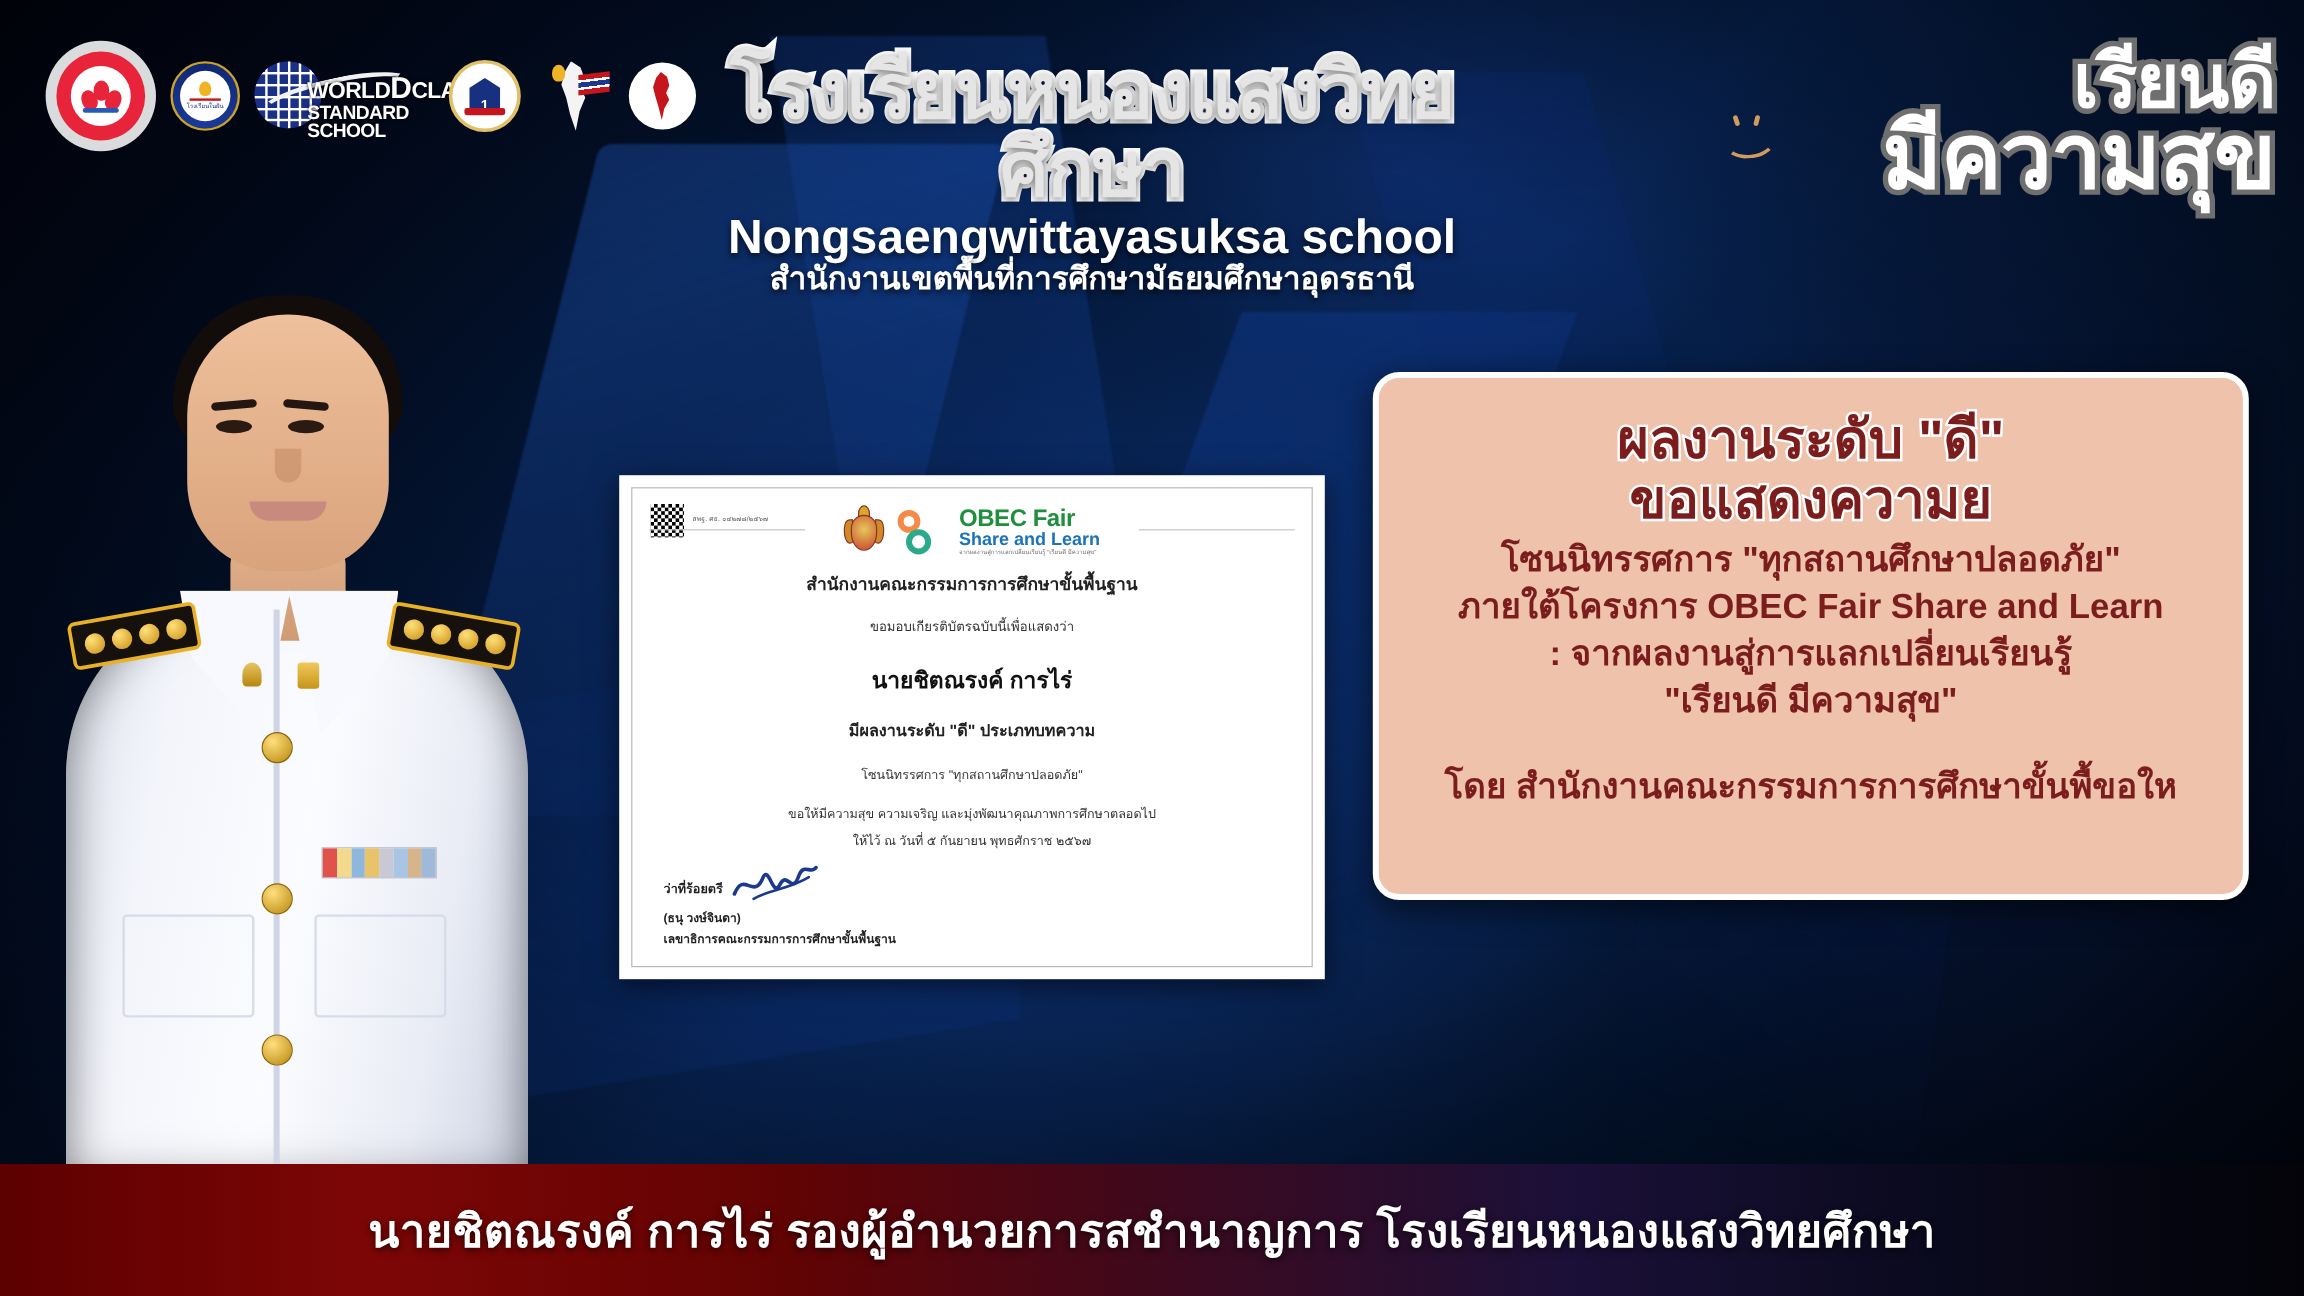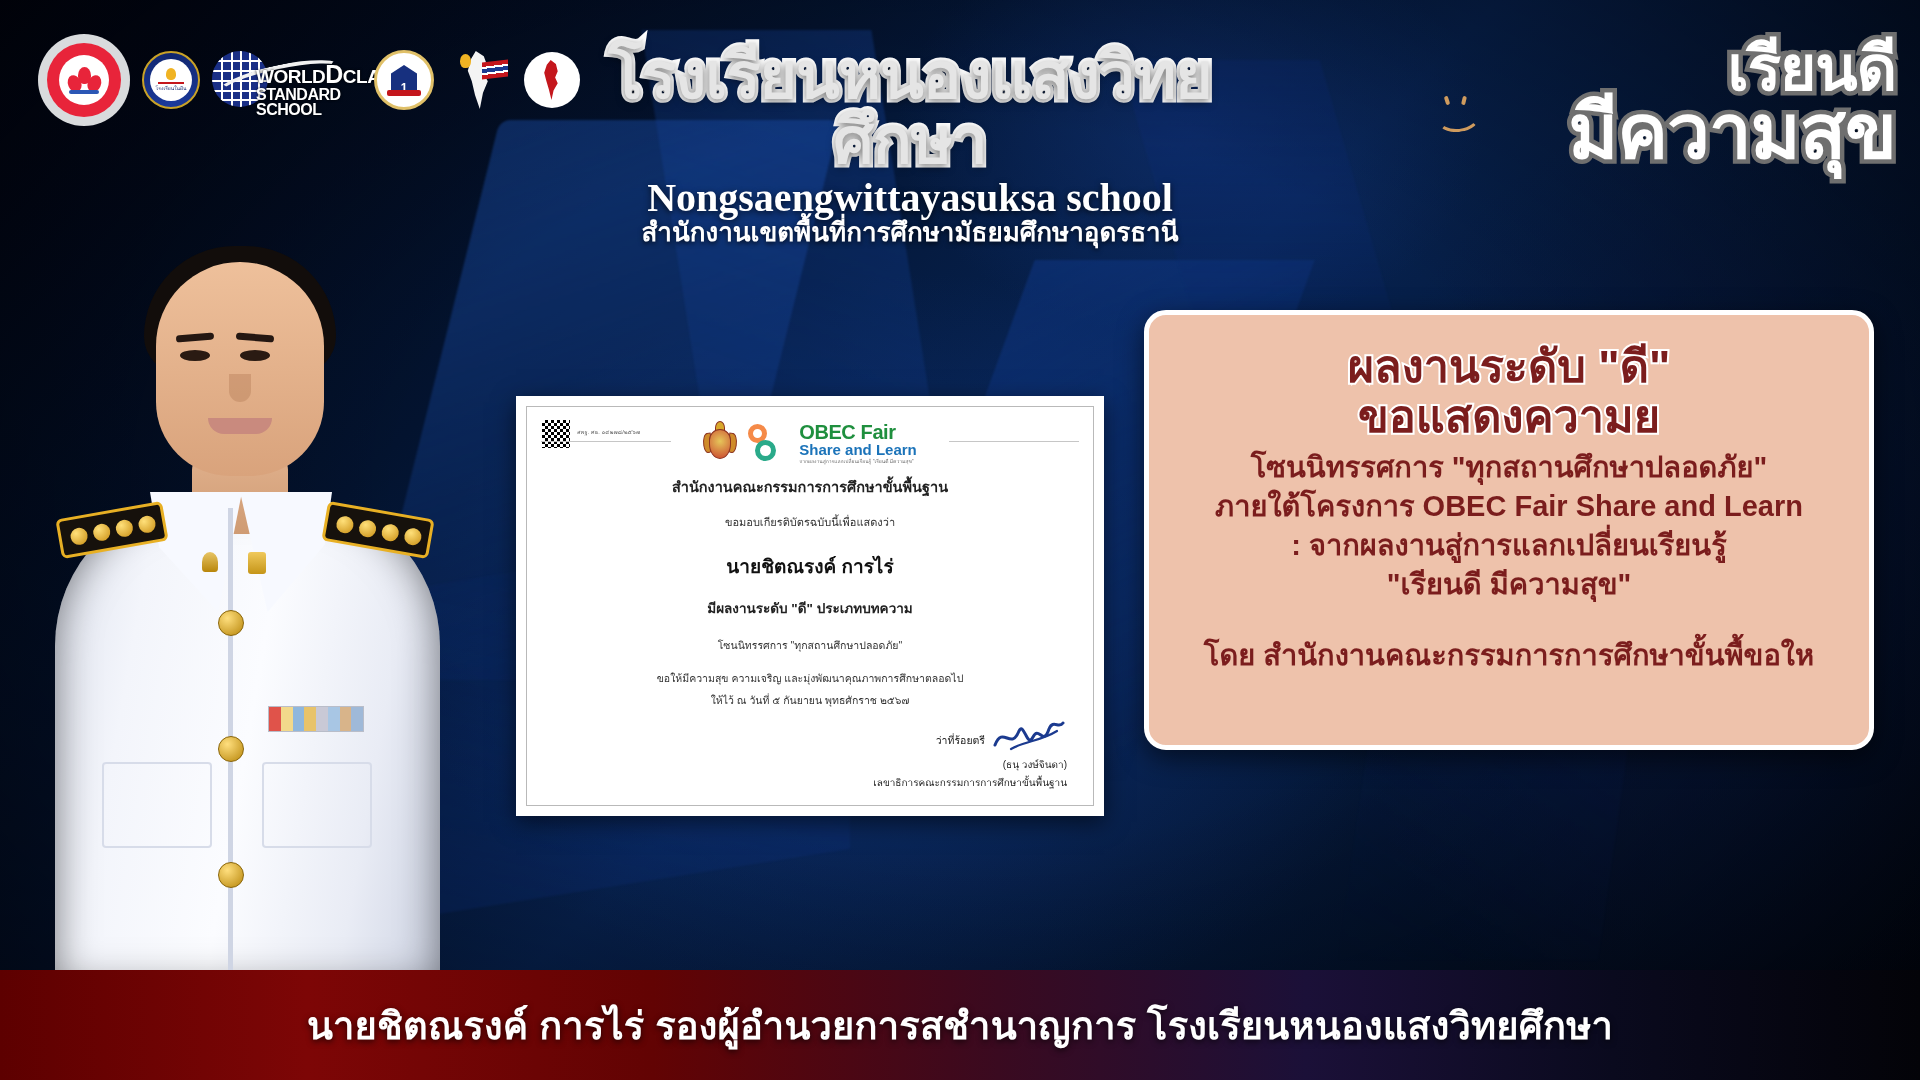--- a/index.html
+++ b/index.html
@@ -125,7 +125,6 @@
   .hdr-en {
     font-size:40px; font-weight:bold; color:#fff; line-height:1.05; margin-top:2px;
     text-shadow:0 2px 6px rgba(0,0,0,.7);
-    font-family:Liberation Serif, serif;
   }
   .hdr-sub {
     font-size:26px; font-weight:bold; color:#fff; line-height:1.2; margin-top:-2px;

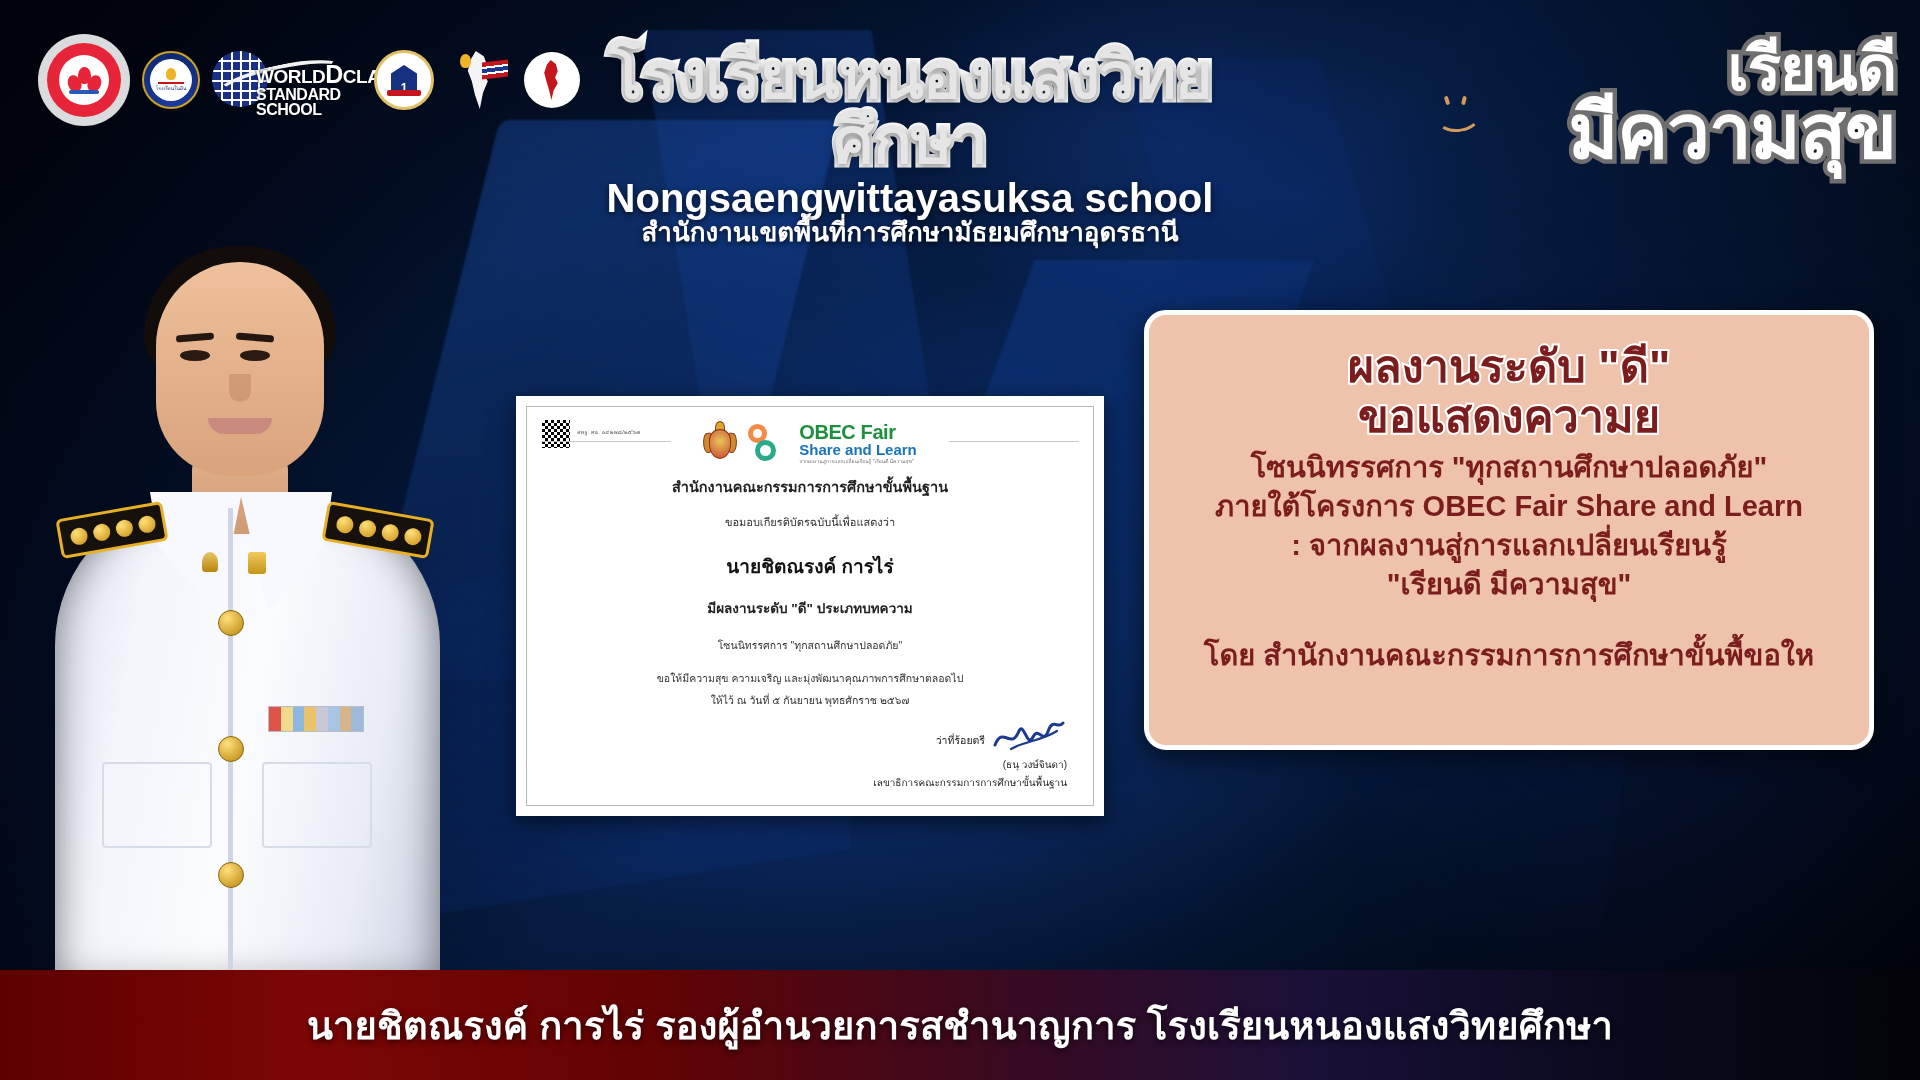--- a/index.html
+++ b/index.html
@@ -223,7 +223,7 @@
       border:1px solid #8b3220; }
   .garuda .gw.l { left:0; border-radius:60% 0 40% 40%; transform:rotate(-8deg); }
   .garuda .gw.r { right:0; border-radius:0 60% 40% 40%; transform:rotate(8deg); }
-  .obec { display:flex; align-items:center; gap:19px; }
+  .obec { display:flex; align-items:flex-end; gap:19px; }
   .obec-mark { width:34px; height:40px; position:relative; }
   .obec-mark .o1 { position:absolute; left:2px; top:1px; width:19px; height:19px;
       border:5px solid #f58a48; border-radius:50%; }

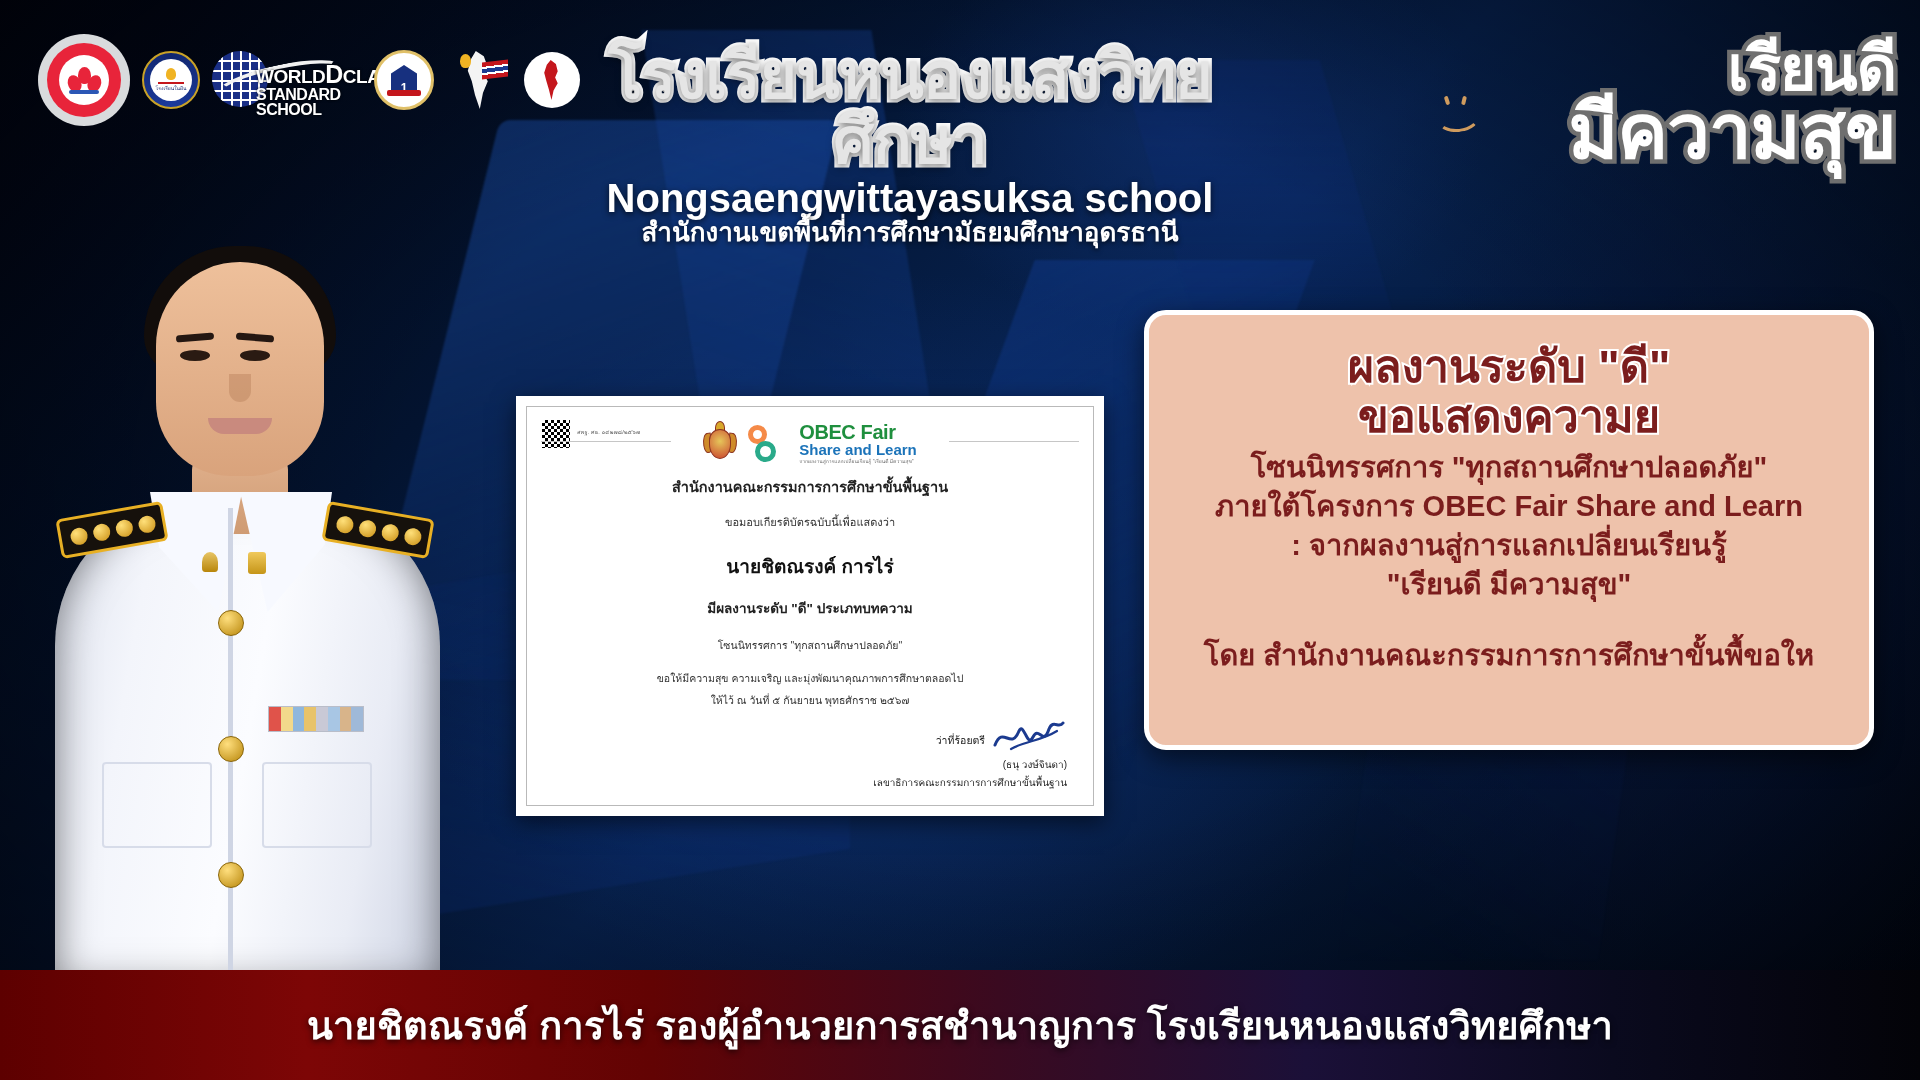--- a/index.html
+++ b/index.html
@@ -243,7 +243,7 @@
   .cert-l4 { text-align:center; font-size:10.5px; color:#333; margin-top:6px; }
   .cert-l5 { text-align:center; font-size:10.5px; color:#333; margin-top:16px; }
   .cert-l6 { text-align:center; font-size:10.5px; color:#333; margin-top:5px; }
-  .sig-wrap { margin-top:16px; text-align:right; position:relative; }
+  .sig-wrap { margin-top:16px; text-align:left; position:relative;font-weight:bold; }
   .sig-row { display:inline-flex; align-items:center; gap:6px; }
   .sig-rank { font-size:10.5px; color:#222; }
   .sig-mark { width:76px; height:30px; position:relative; }

